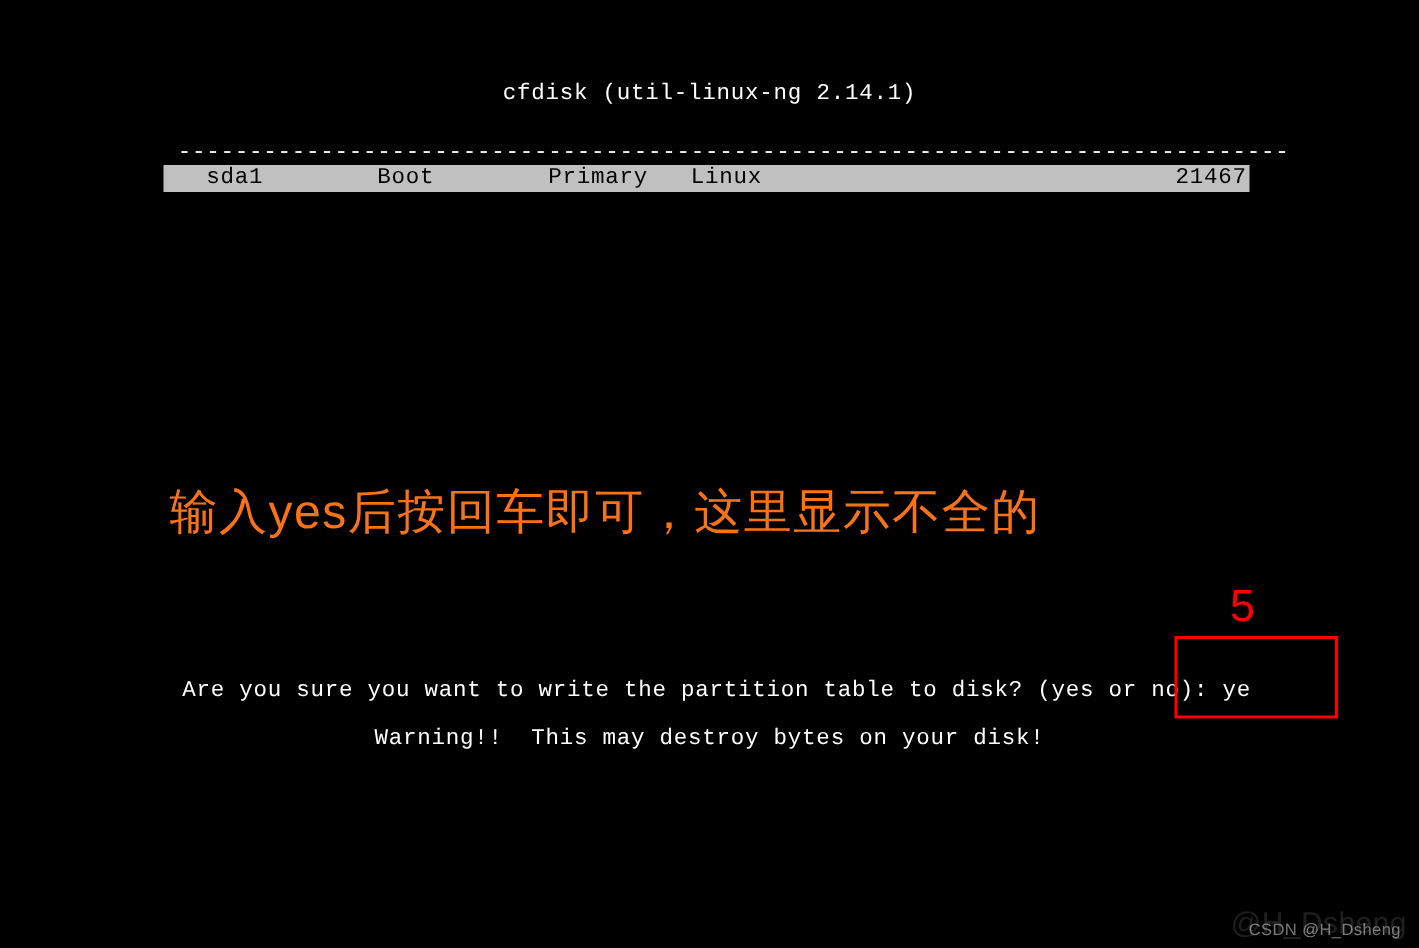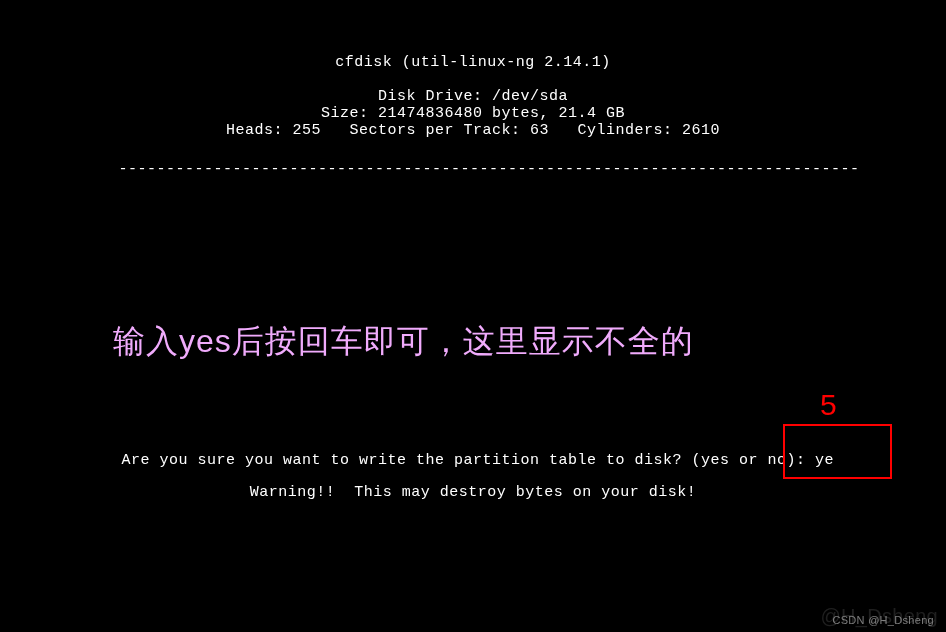--- a/index.html
+++ b/index.html
@@ -121,11 +121,6 @@
 <div class="terminal">
   <div class="header-block">
     <div class="center-line">cfdisk (util-linux-ng 2.14.1)</div>
-    <div class="drive-block">
-      <div class="center-line">Disk Drive: /dev/sda</div>
-      <div class="center-line">Size: 21474836480 bytes, 21.4 GB</div>
-      <div class="center-line">Heads: 255   Sectors per Track: 63   Cylinders: 2610</div>
-    </div>
   </div>
 
   <div class="dashes"> ------------------------------------------------------------------------------</div>

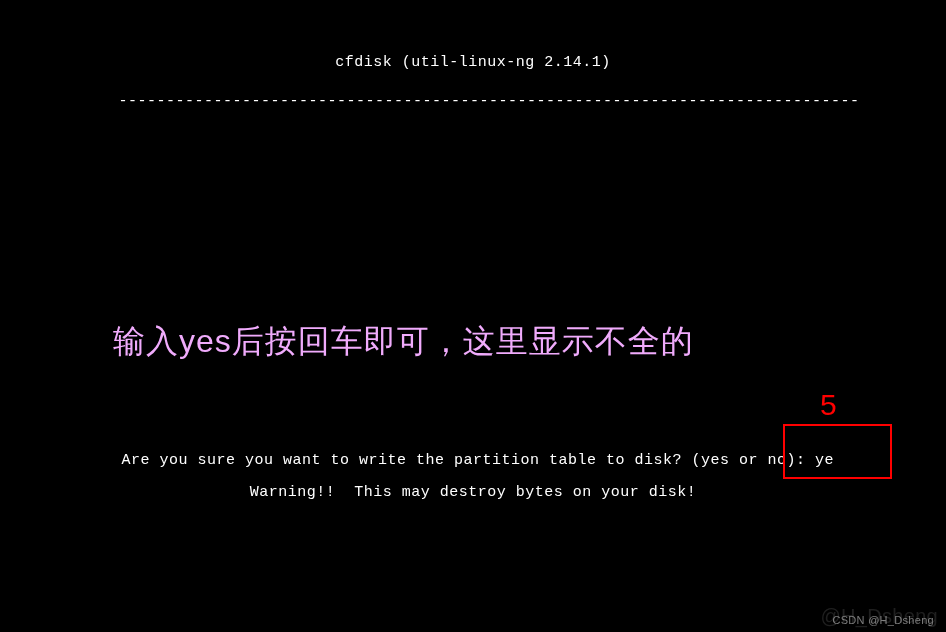--- a/index.html
+++ b/index.html
@@ -124,6 +124,9 @@
   </div>
 
   <div class="dashes"> ------------------------------------------------------------------------------</div>
+  <div class="selected-wrap">
+    <div class="selected-inner">   sda1        Boot        Primary   Linux                             21467.99 </div>
+  </div>
 
   <div class="prompt-block">
     <div class="prompt-line"> Are you sure you want to write the partition table to disk? (yes or no): ye</div>

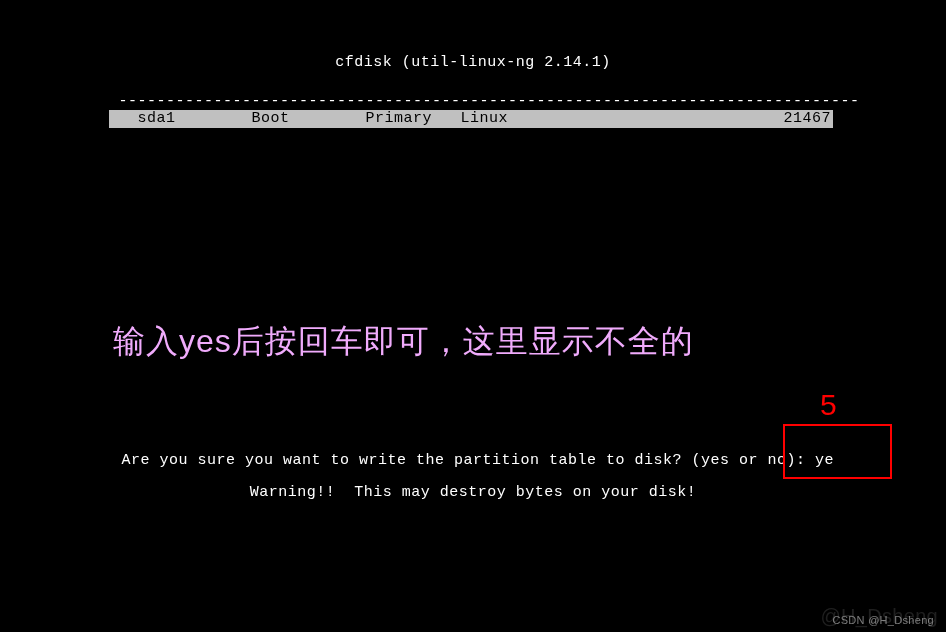--- a/index.html
+++ b/index.html
@@ -55,7 +55,7 @@
     }
     .annotation-red {
       position: absolute;
-      color: #f0abfc;
+      color: #f97316;
       font-family: "Microsoft YaHei", "SimHei", sans-serif;
       font-size: 32px;
       font-weight: 500;

